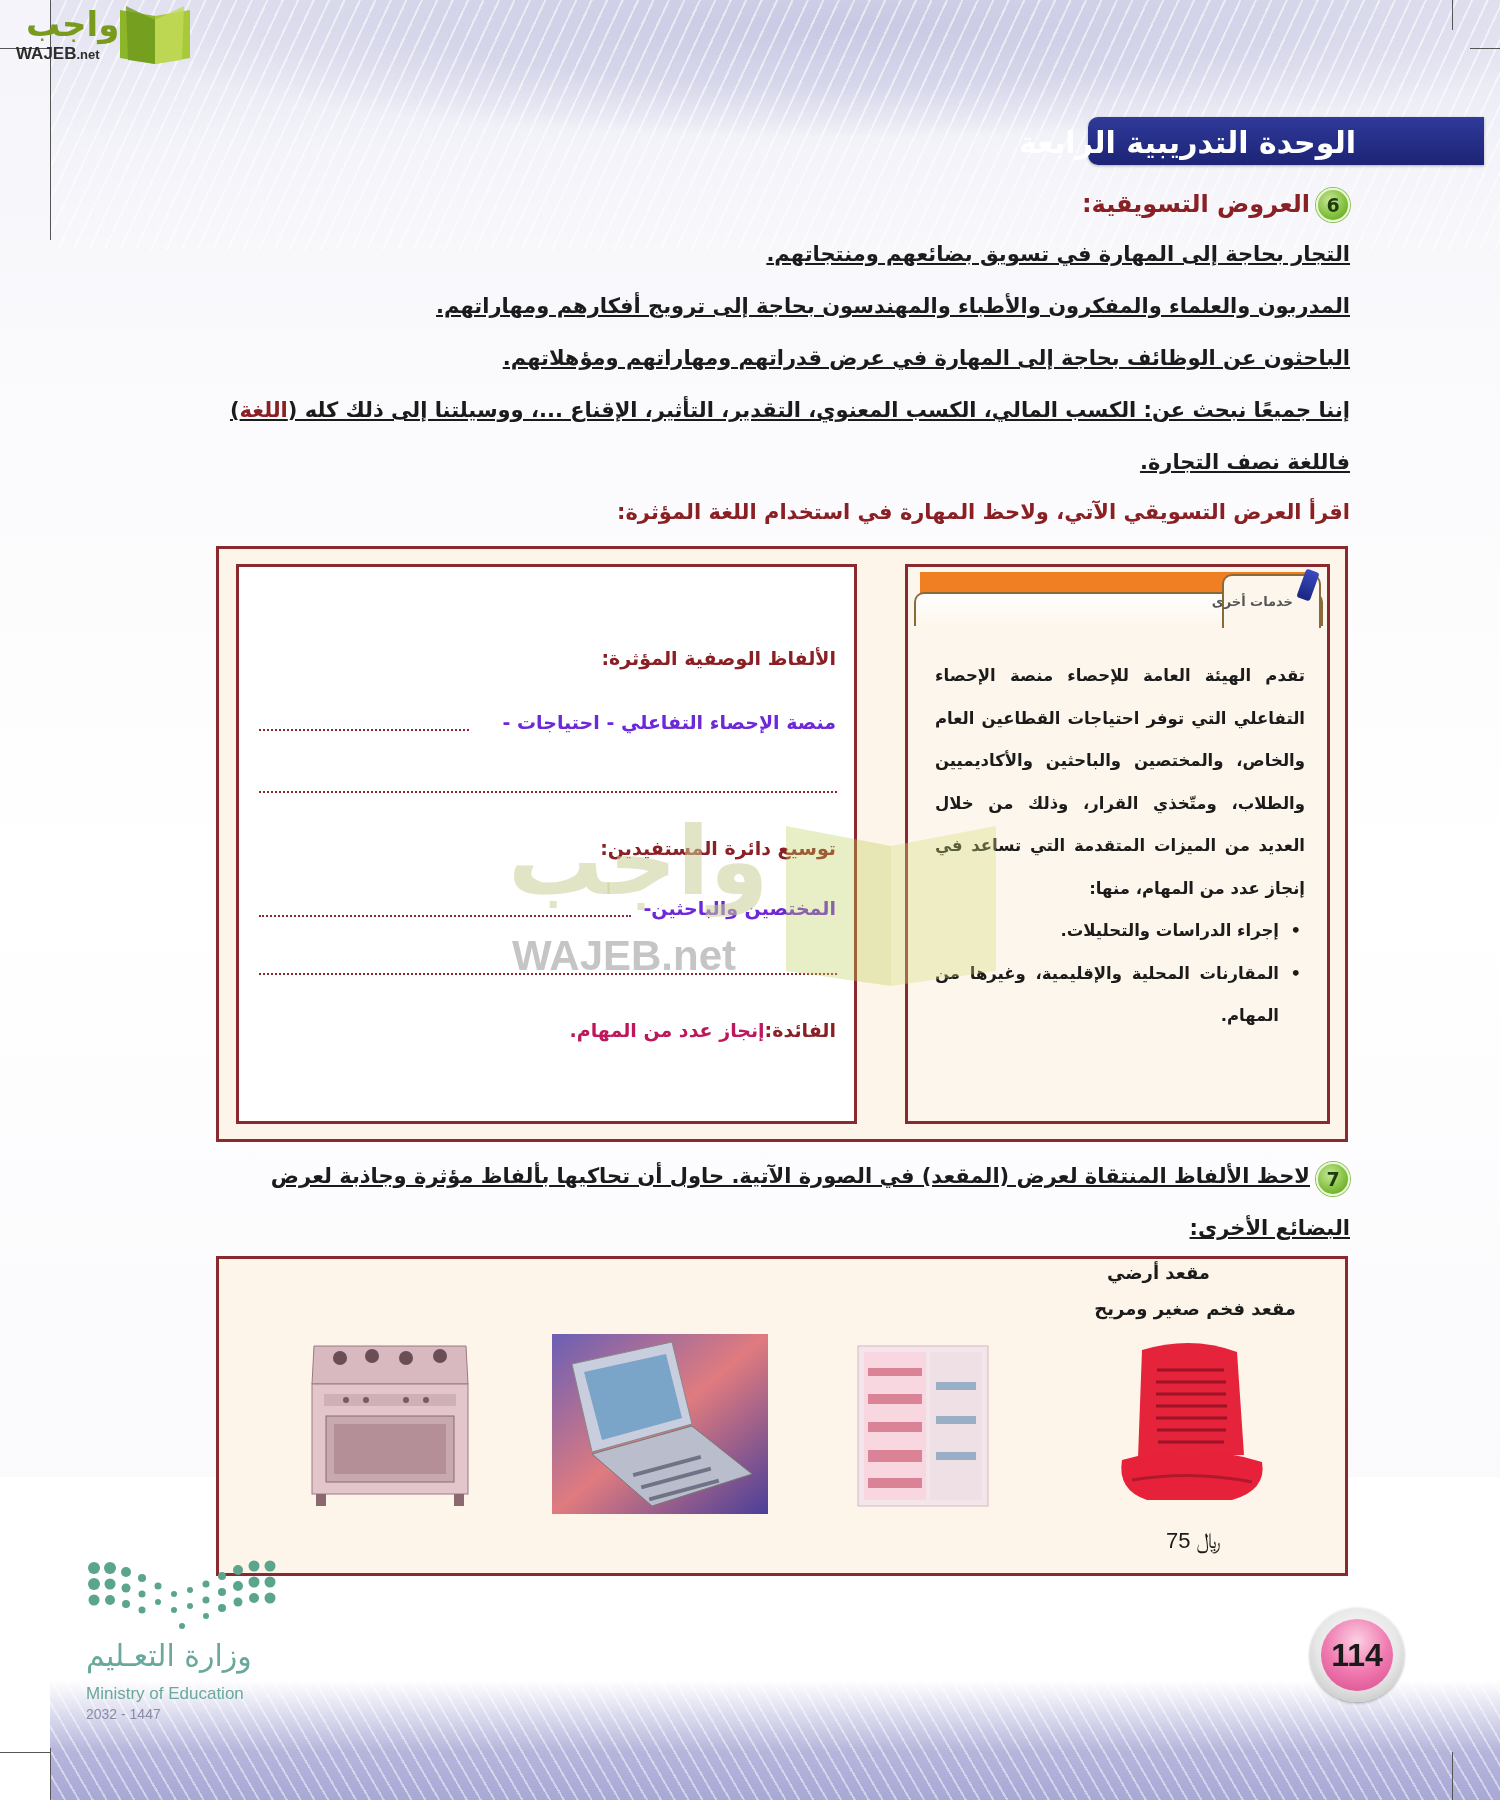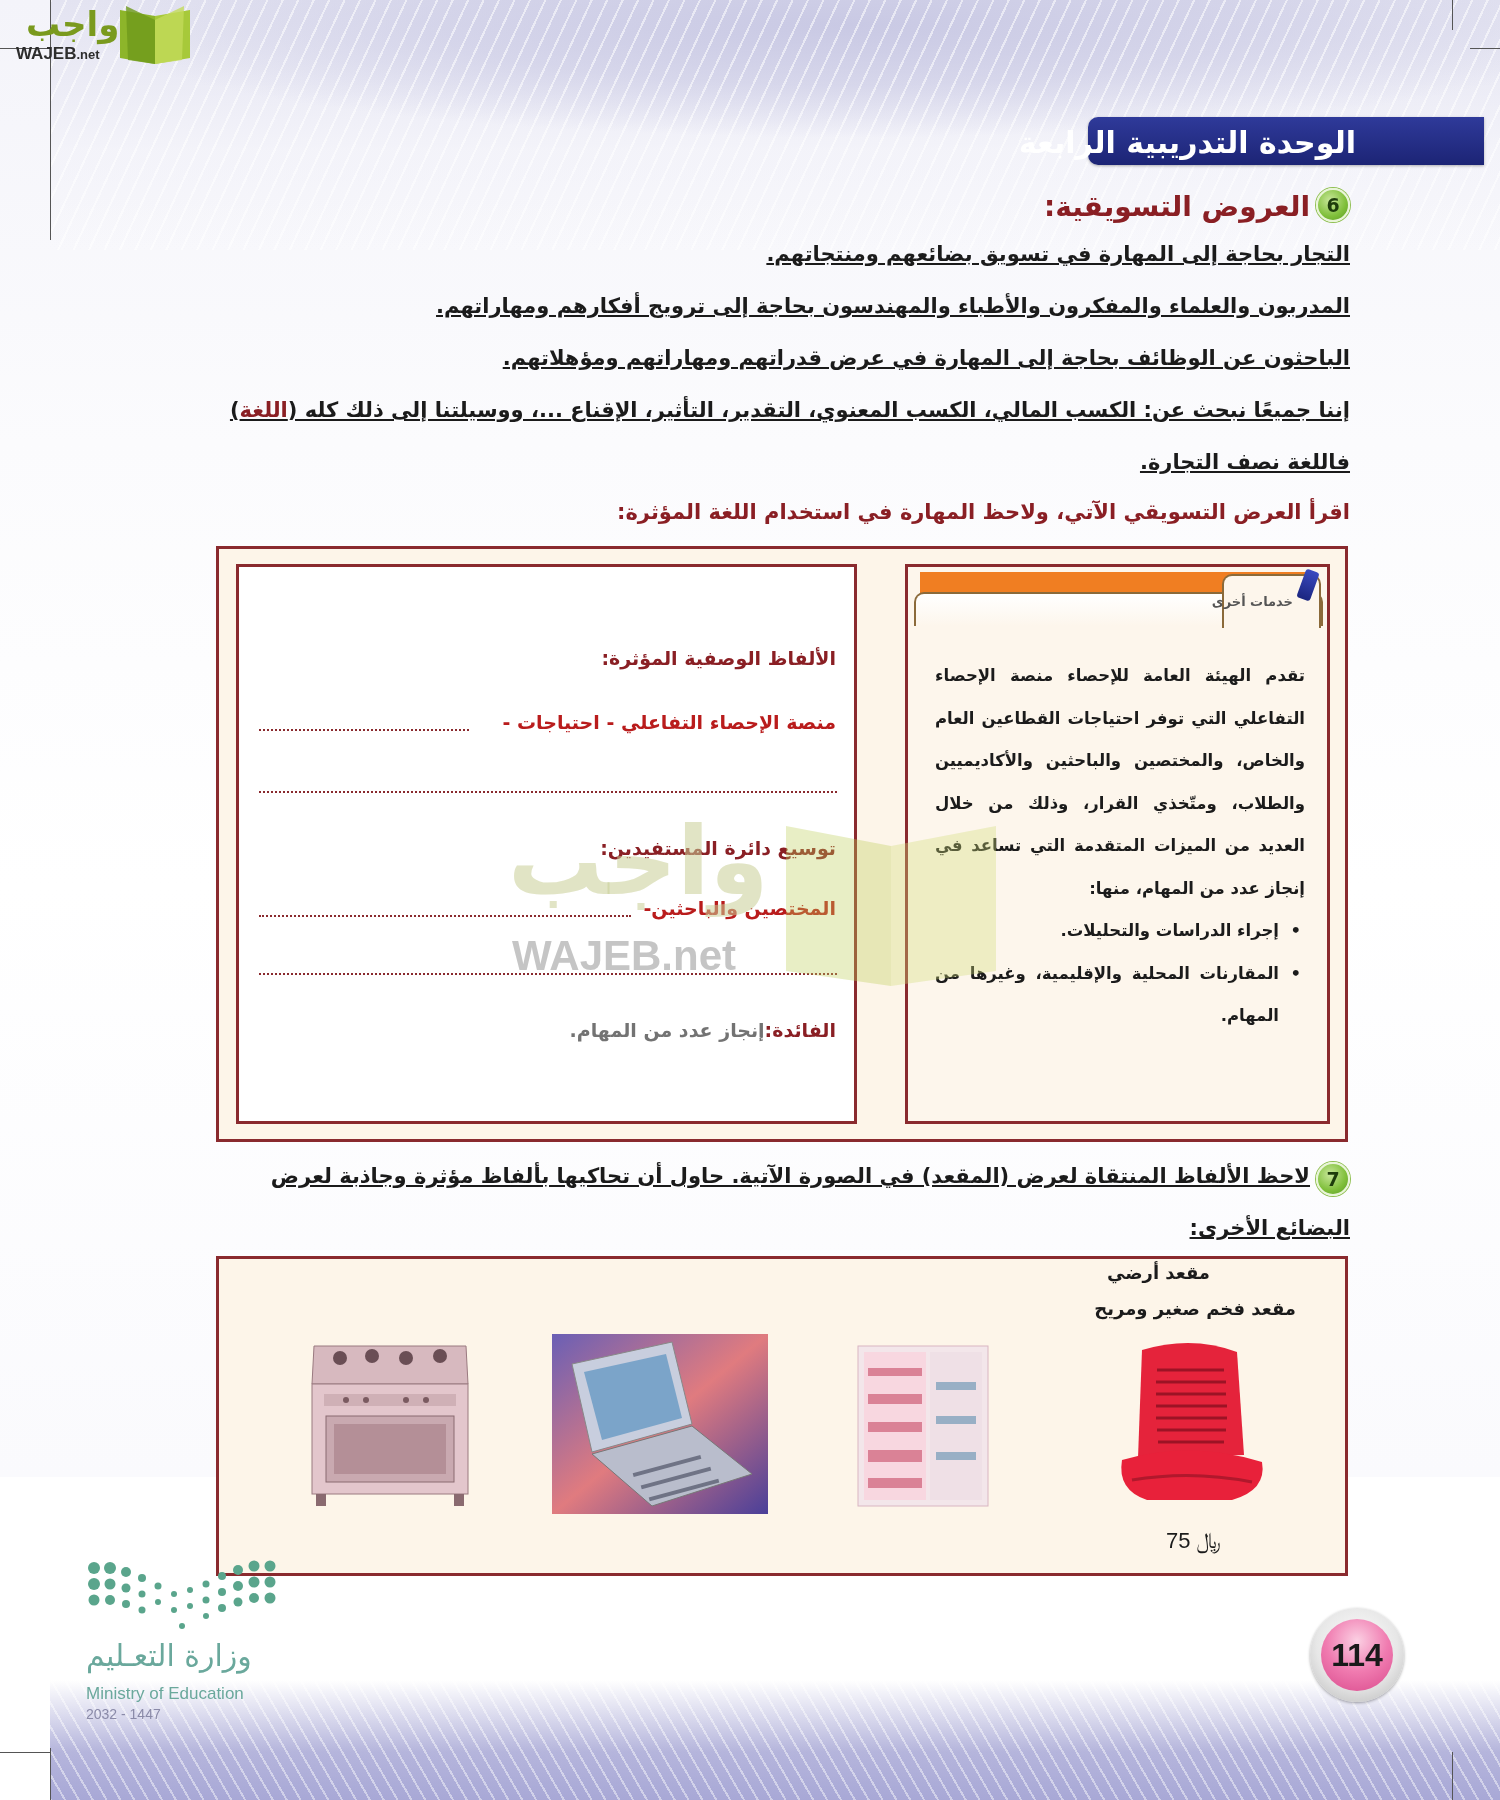--- a/index.html
+++ b/index.html
@@ -88,7 +88,7 @@
   </div>
 
   <div class="num-badge" style="left:1316px;top:188px;">6</div>
-  <div class="heading" style="right:190px;top:190px;font-size:28px;margin-left:40px;">العروض التسويقية:</div>
+  <div class="heading" style="right:190px;top:190px;font-size:24px;margin-left:40px;">العروض التسويقية:</div>
 
   <div class="para" style="top:242px;">التجار بحاجة إلى المهارة في تسويق بضائعهم ومنتجاتهم.</div>
   <div class="para" style="top:294px;">المدربون والعلماء والمفكرون والأطباء والمهندسون بحاجة إلى ترويج أفكارهم ومهاراتهم.</div>

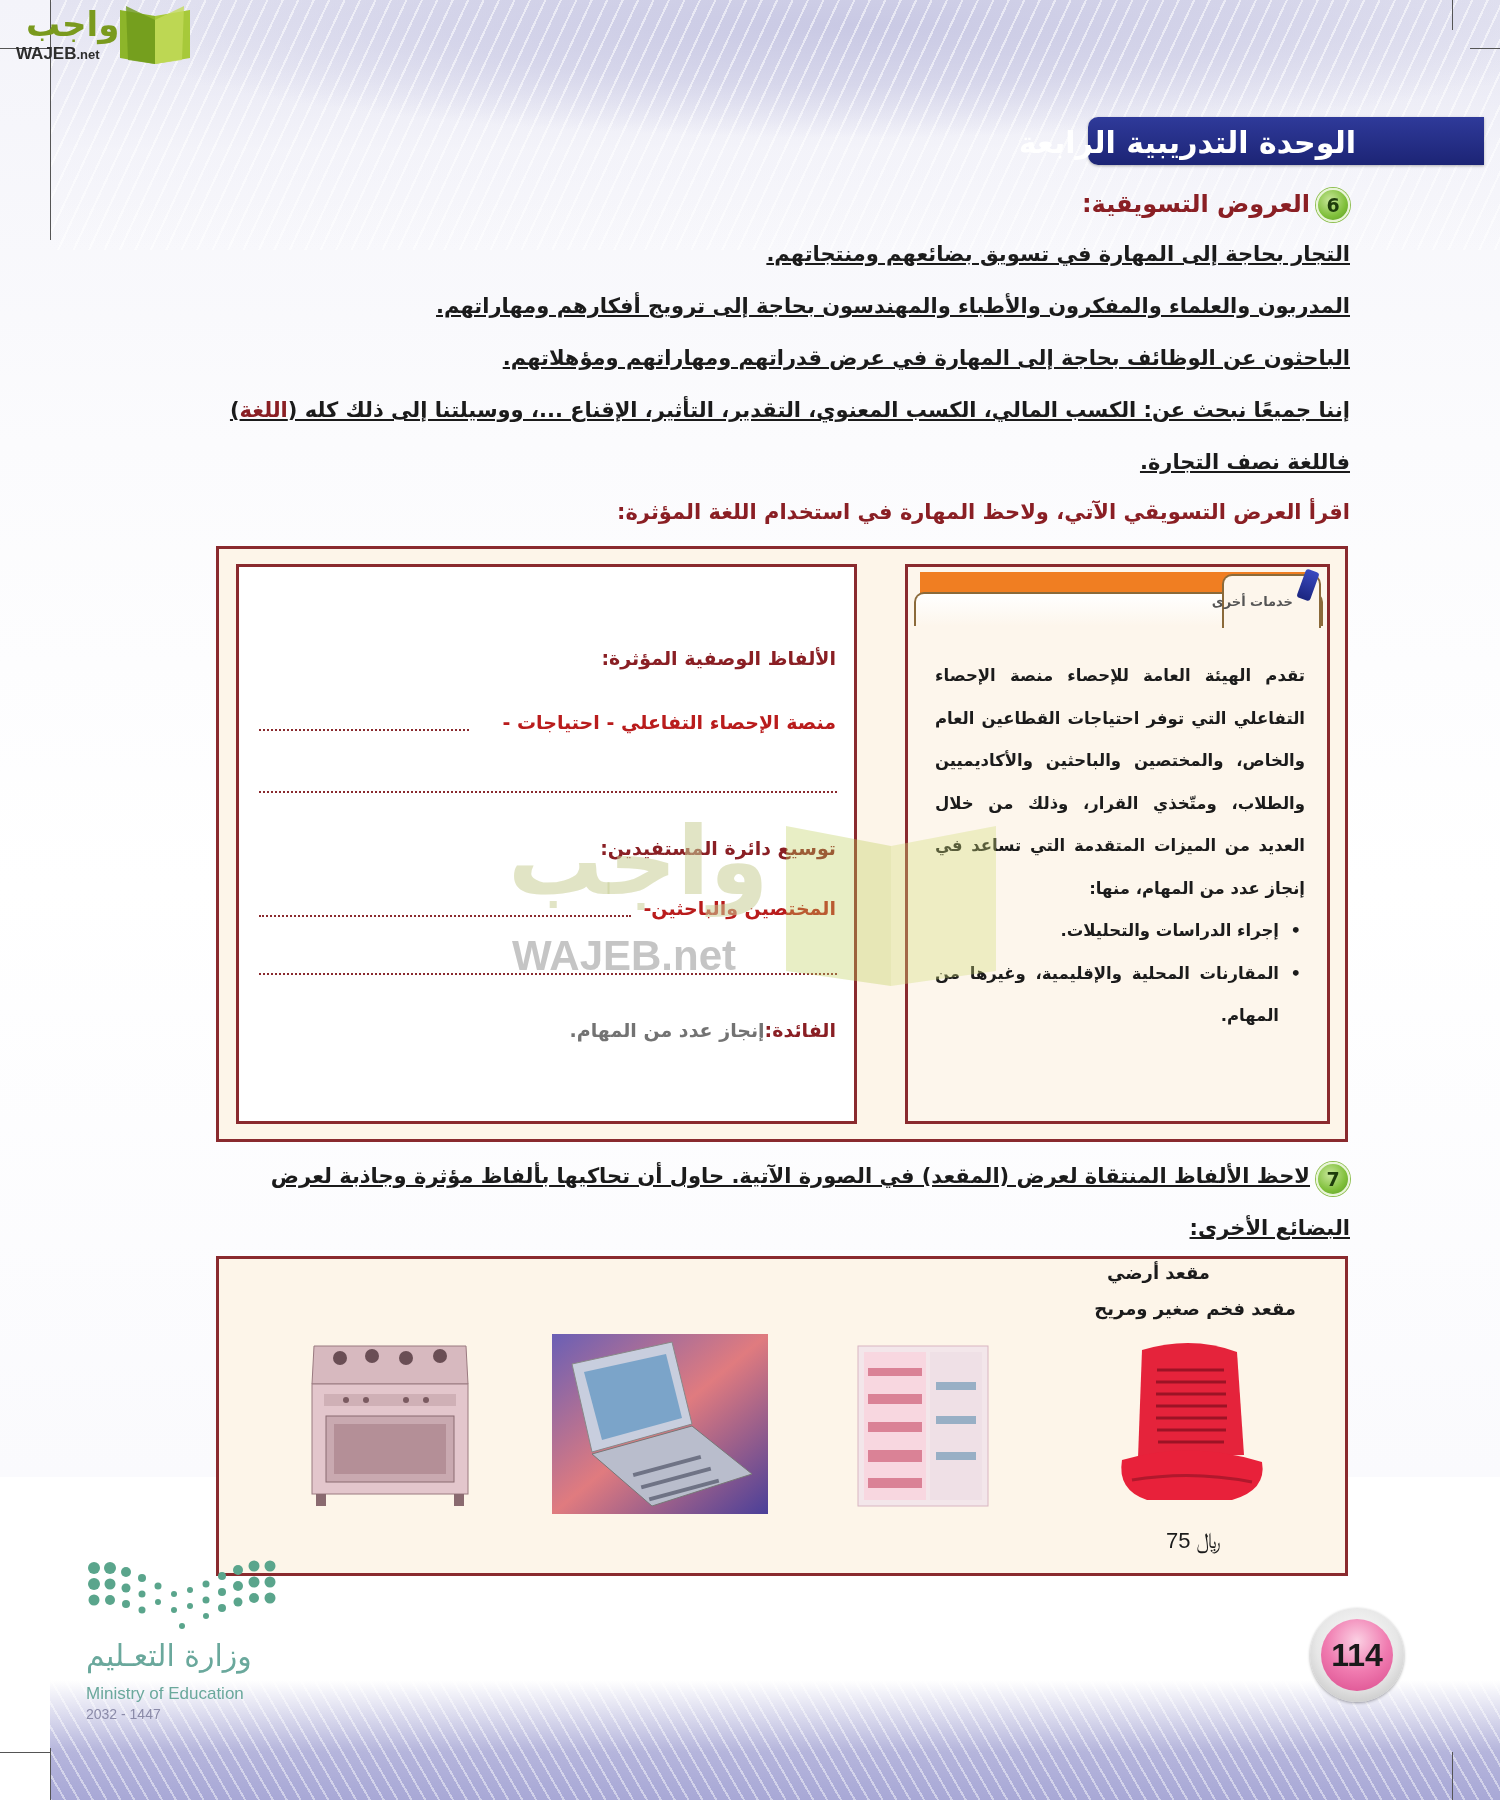--- a/index.html
+++ b/index.html
@@ -39,7 +39,7 @@
   .ad-text li:before{content:"•";position:absolute;right:-22px;top:0;}
   .answer-panel{position:absolute;left:236px;top:564px;width:621px;height:560px;border:3px solid #8a2a2e;background:#ffffff;box-sizing:border-box;}
   .ans-label{position:absolute;right:18px;font-weight:bold;font-size:19px;color:#8a1f24;direction:rtl;white-space:nowrap;}
-  .ans-text{position:absolute;right:18px;font-weight:bold;font-size:19px;color:#b91c1c;direction:rtl;white-space:nowrap;}
+  .ans-text{position:absolute;right:18px;font-weight:bold;font-size:19px;color:#6d28d9;direction:rtl;white-space:nowrap;}
   .dots{position:absolute;height:0;border-bottom:2px dotted #8a2a2e;}
   .watermark{position:absolute;left:508px;top:816px;width:500px;height:180px;pointer-events:none;}
   .watermark .wm-ar{position:absolute;left:0;top:-10px;font-size:95px;font-weight:bold;color:rgba(200,205,150,0.55);direction:rtl;}

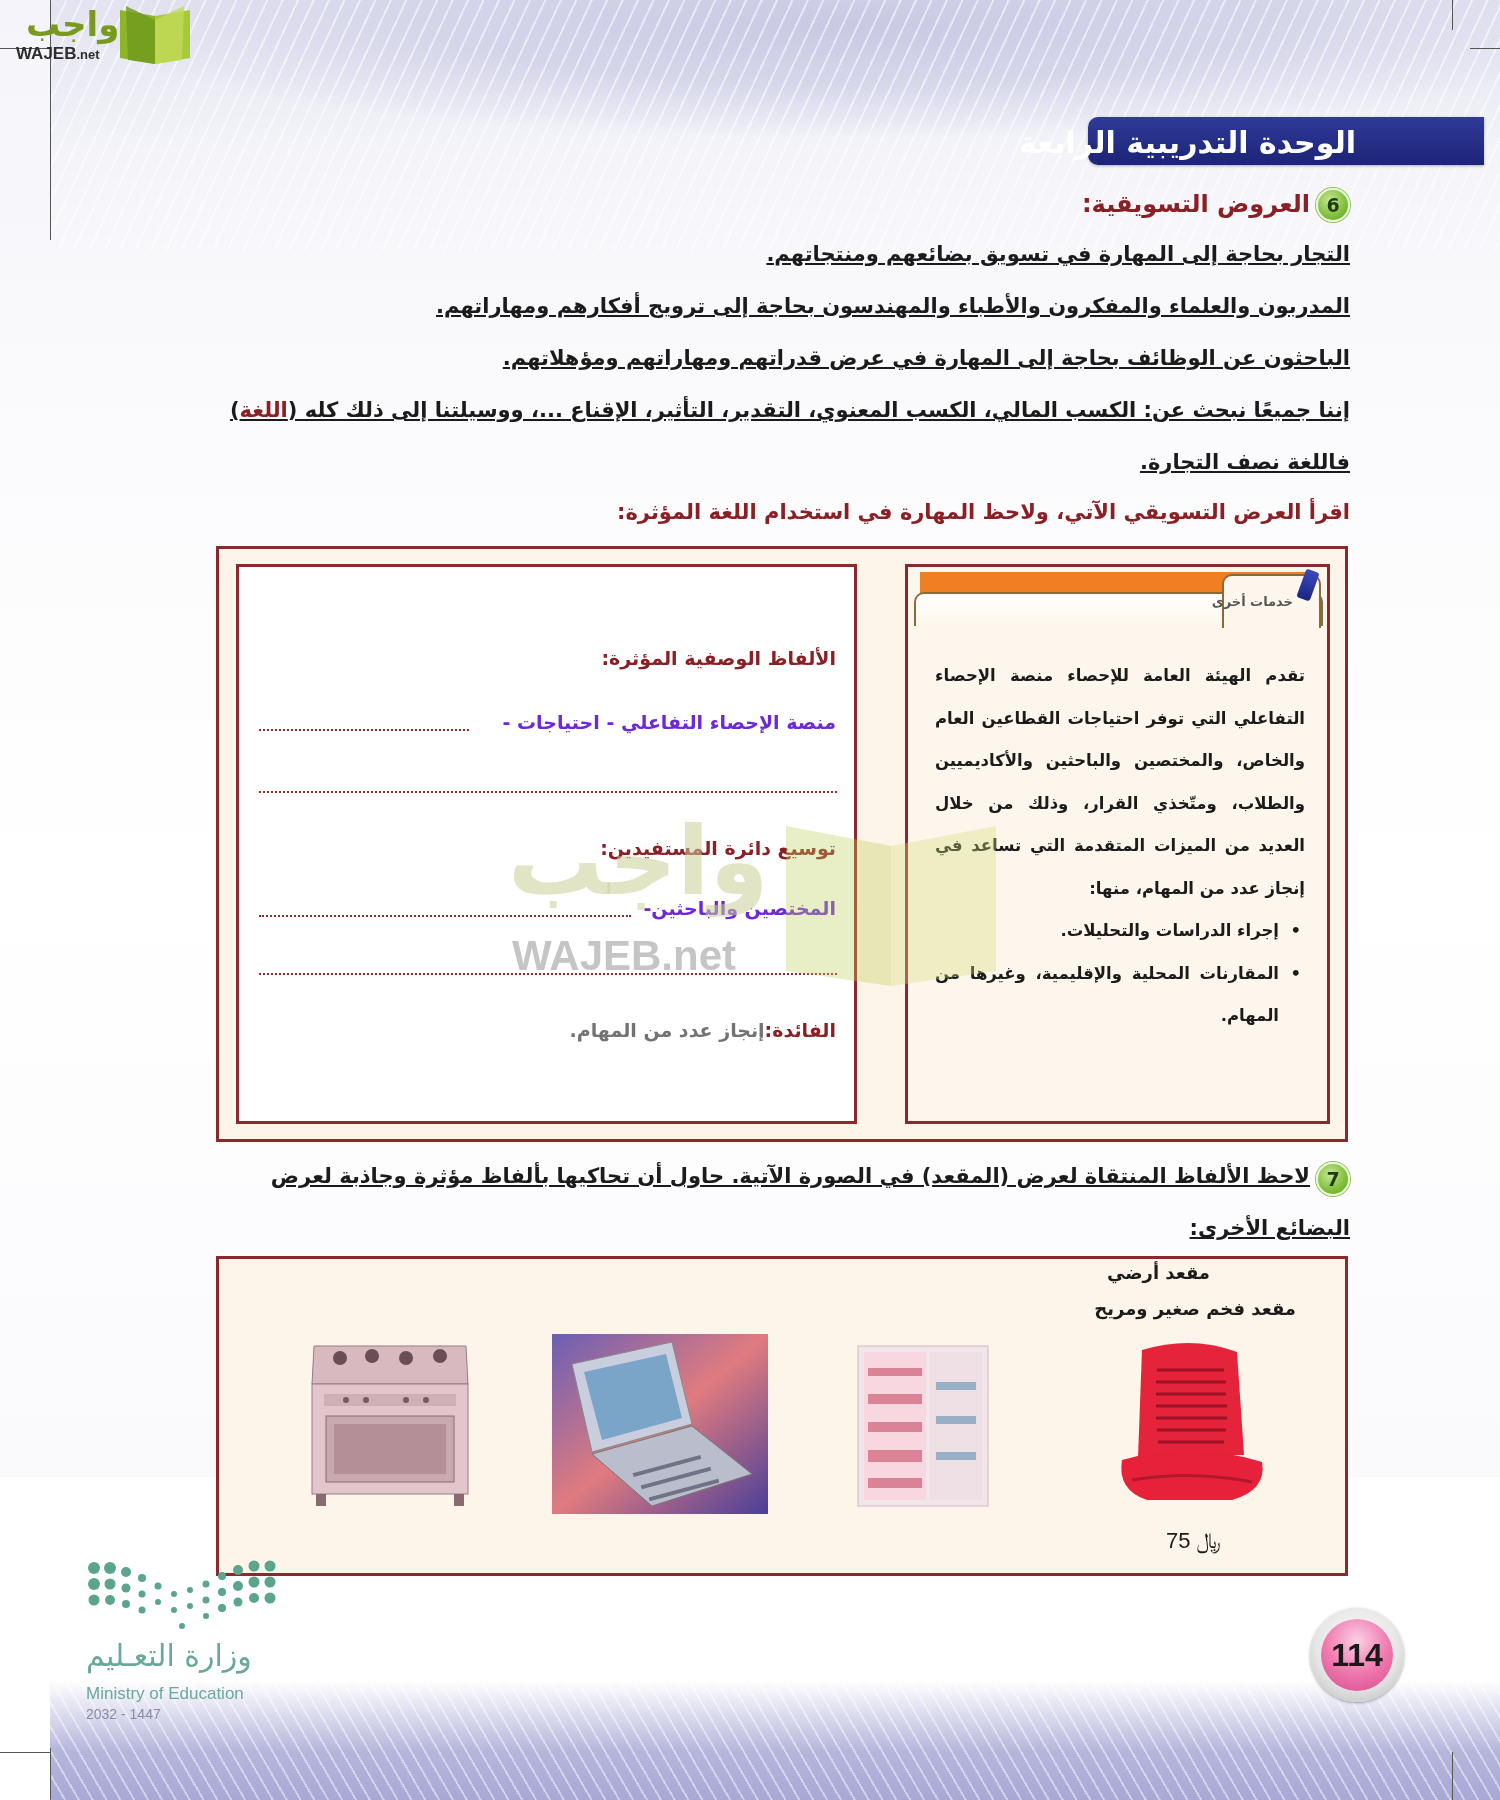--- a/index.html
+++ b/index.html
@@ -126,7 +126,7 @@
     <div class="dots" style="left:20px;width:372px;top:348px;"></div>
     <div class="dots" style="left:20px;width:578px;top:406px;"></div>
     <div style="position:absolute;right:18px;top:452px;font-weight:bold;font-size:19px;direction:rtl;white-space:nowrap;">
-      <span style="color:#8a1f24;">الفائدة:</span><span style="color:#737373;">إنجاز عدد من المهام.</span>
+      <span style="color:#8a1f24;">الفائدة:</span><span style="color:#be185d;">إنجاز عدد من المهام.</span>
     </div>
   </div>
 

